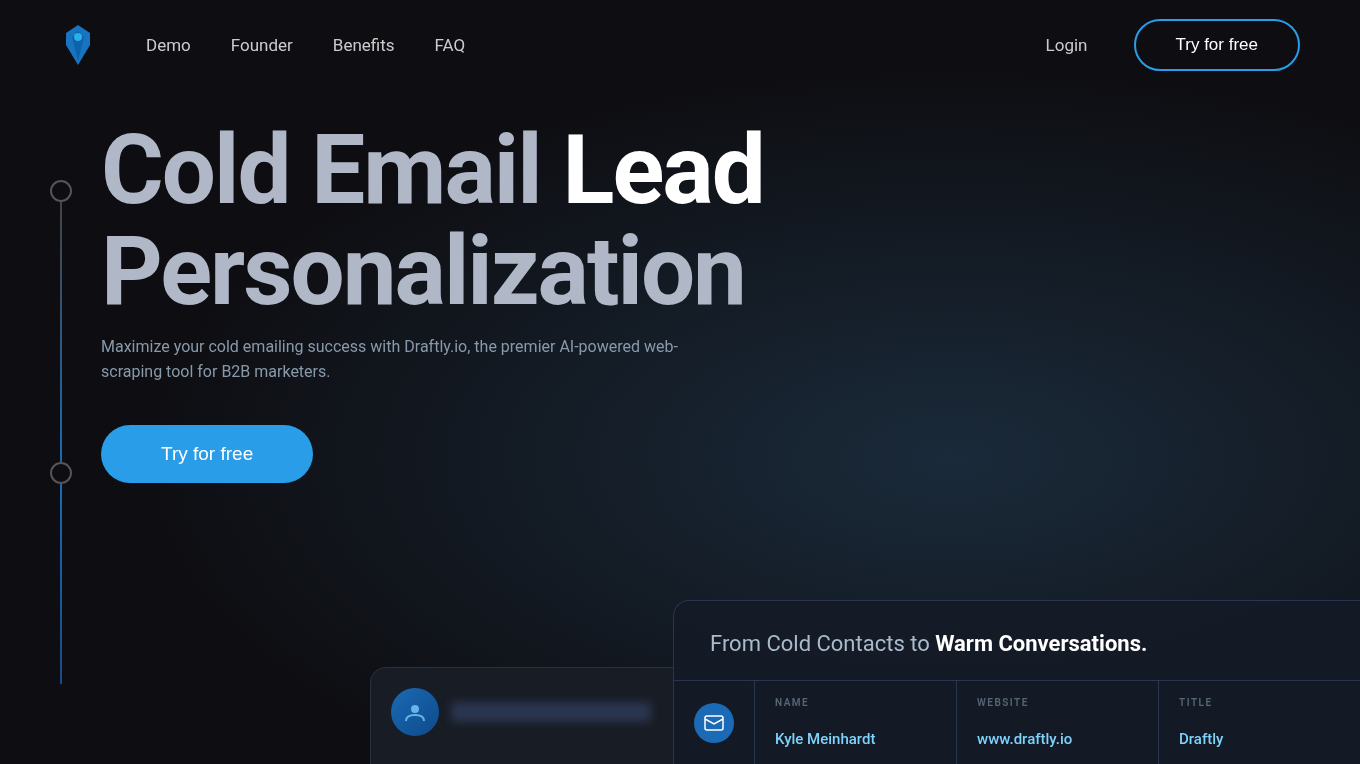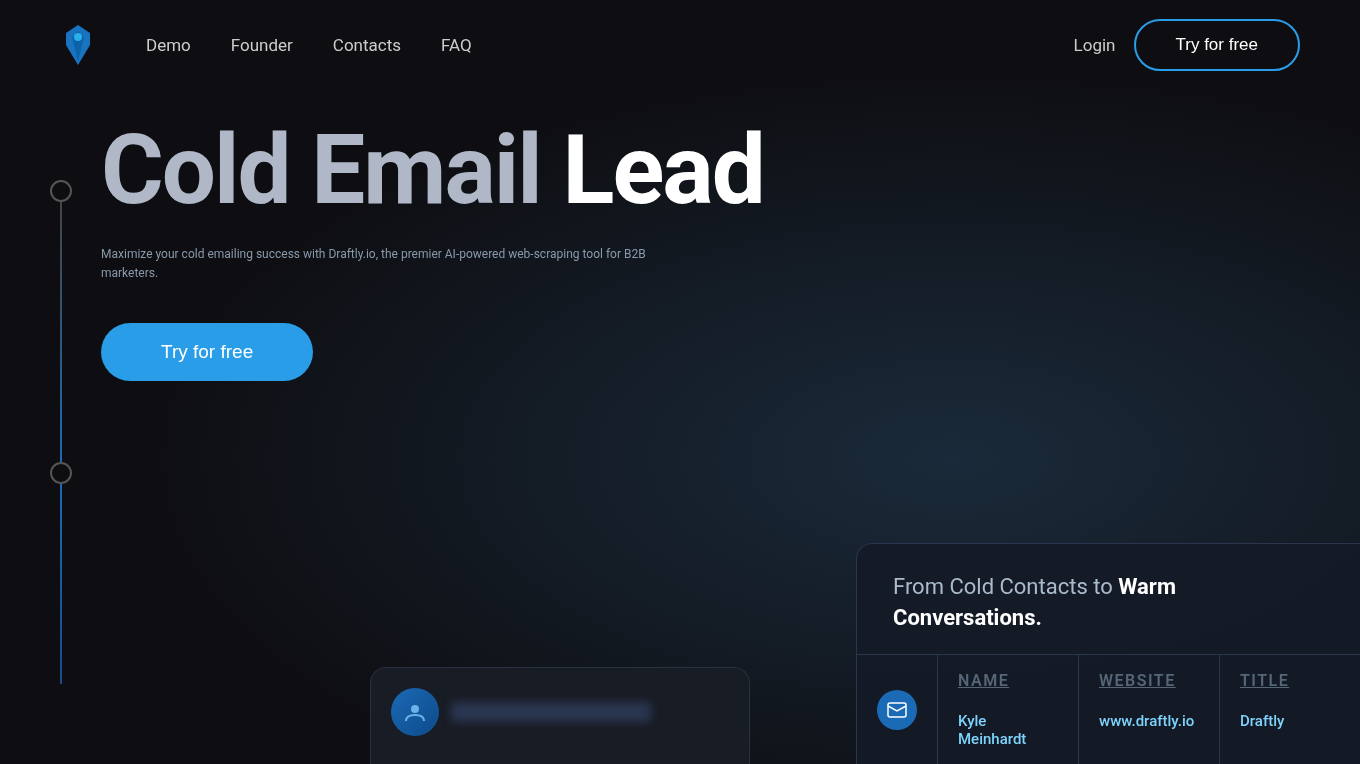--- a/index.html
+++ b/index.html
@@ -305,7 +305,7 @@
     <div class="nav-links">
       <a class="nav-link">Demo</a>
       <a class="nav-link">Founder</a>
-      <a class="nav-link">Contacts</a>
+      <a class="nav-link">Benefits</a>
       <a class="nav-link">FAQ</a>
     </div>
   </div>

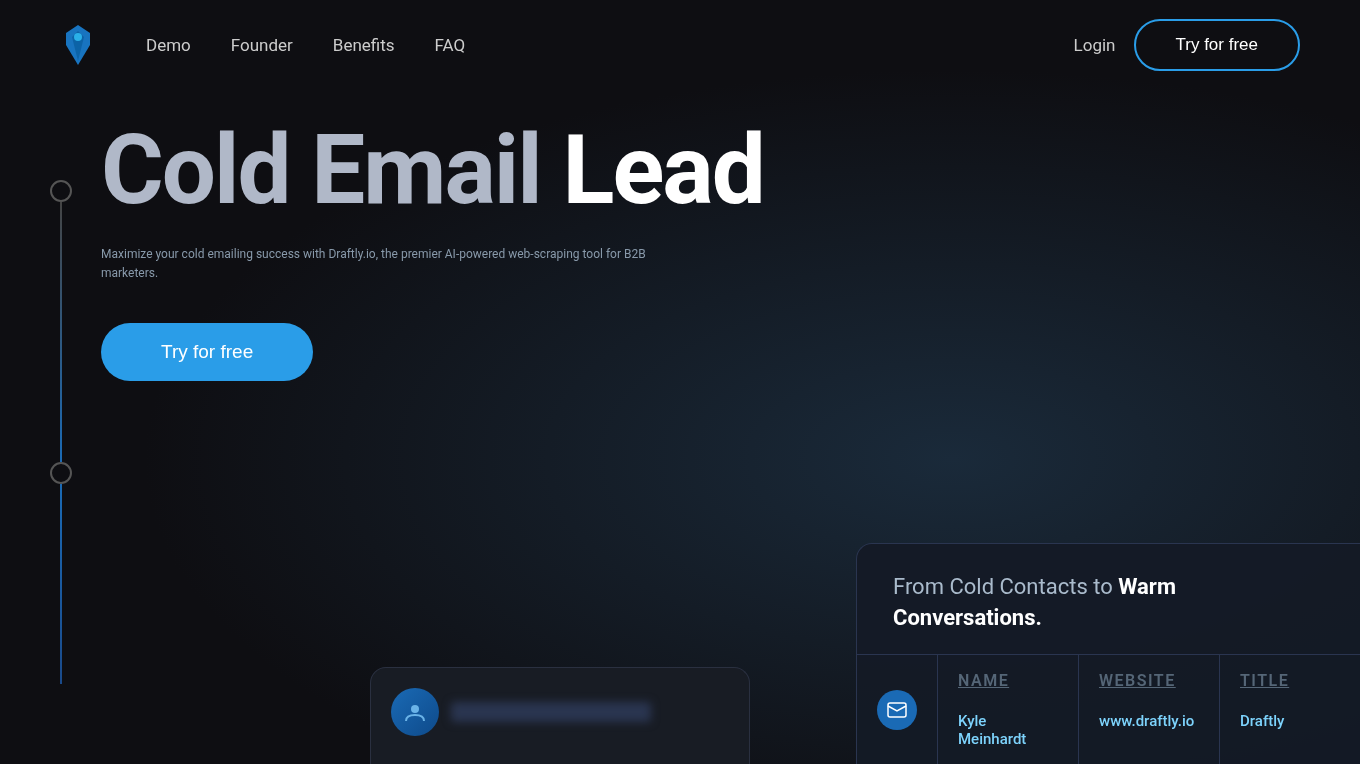--- a/index.html
+++ b/index.html
@@ -73,7 +73,7 @@
     .nav-right {
       display: flex;
       align-items: center;
-      gap: 18px;
+      gap: 46px;
     }
 
     .login-link {

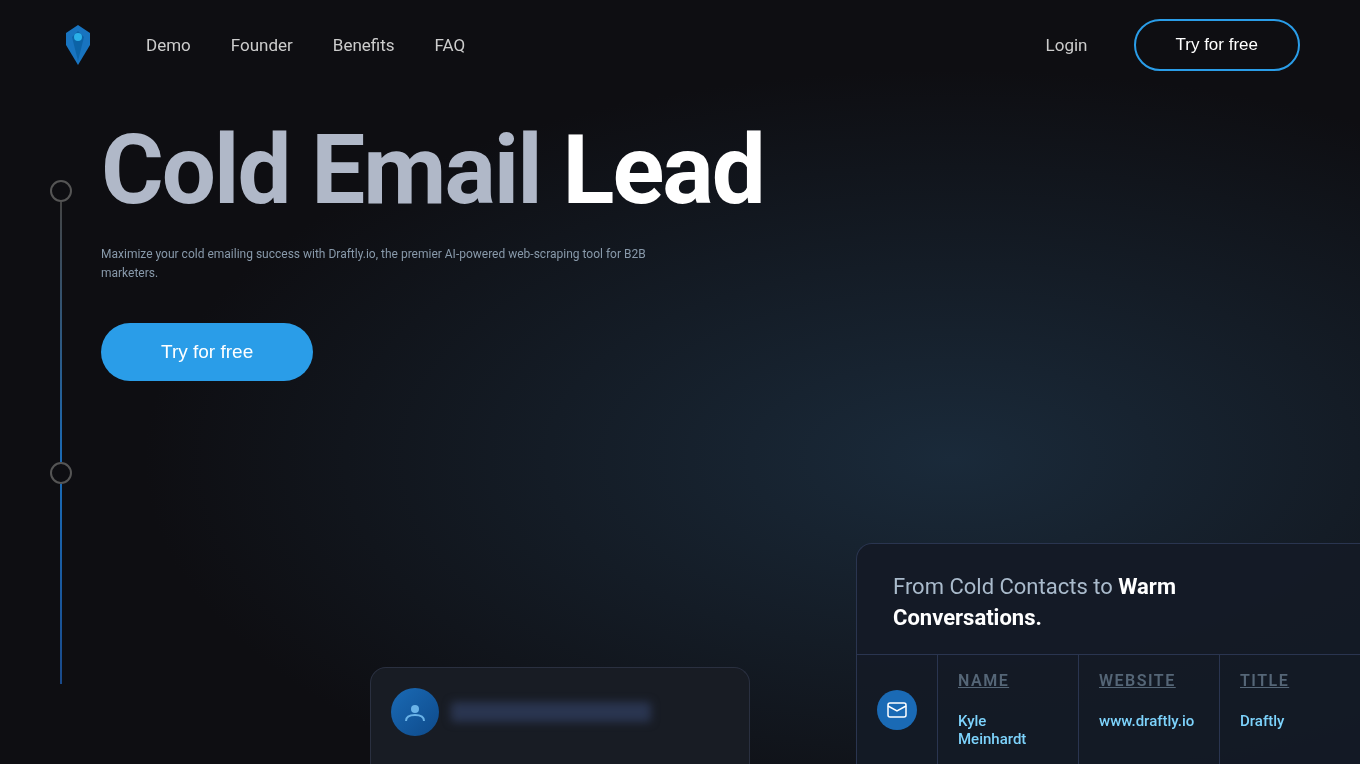--- a/index.html
+++ b/index.html
@@ -326,6 +326,7 @@
 <div class="hero">
   <h1 class="hero-title">
     <span>Cold Email </span><span class="highlight">Lead</span><br>
+    <span>Personalization</span>
   </h1>
   <p class="hero-subtitle">Maximize your cold emailing success with Draftly.io, the premier AI-powered web-scraping tool for B2B marketers.</p>
   <div class="hero-cta">

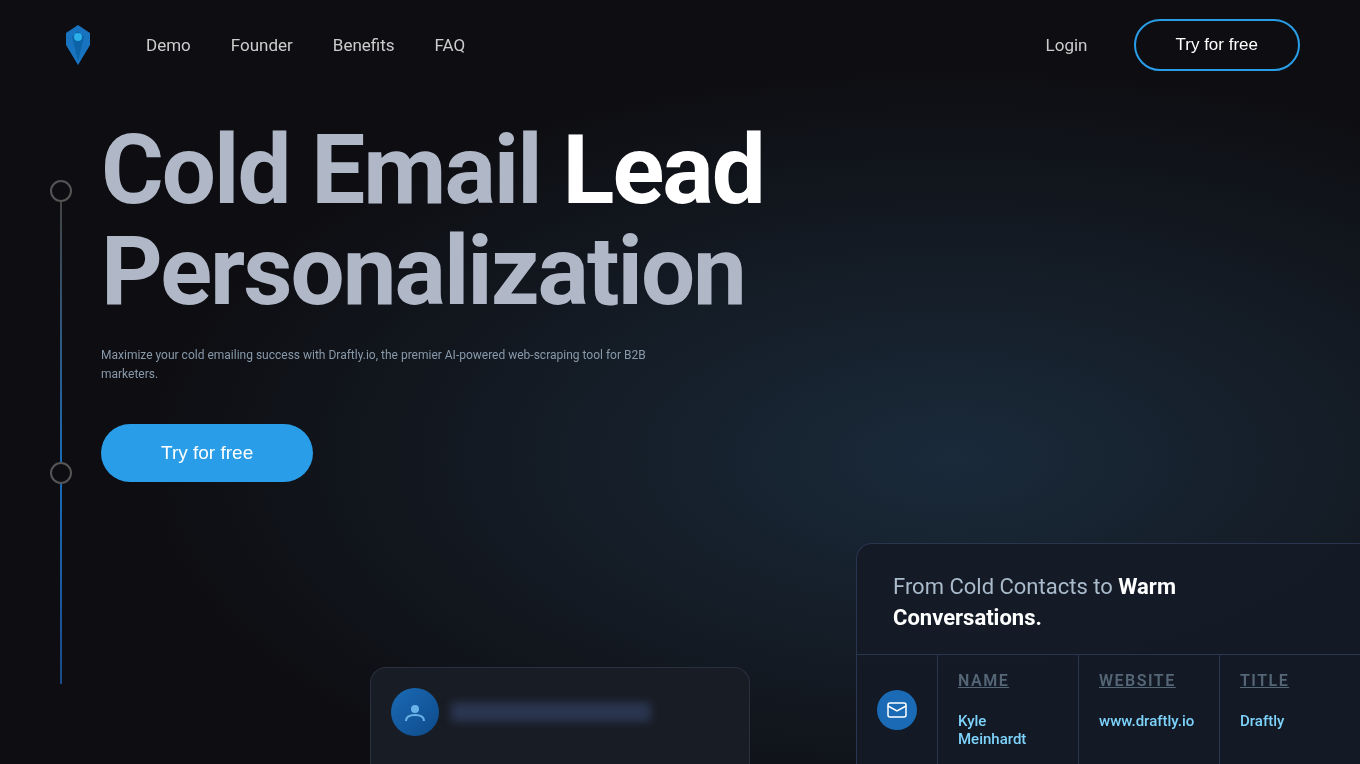--- a/index.html
+++ b/index.html
@@ -155,8 +155,8 @@
     }
 
     .hero-subtitle {
-      margin-top: 24px;
-      font-size: 12px;
+      margin-top: 12px;
+      font-size: 16px;
       color: #8899aa;
       line-height: 1.6;
       max-width: 600px;

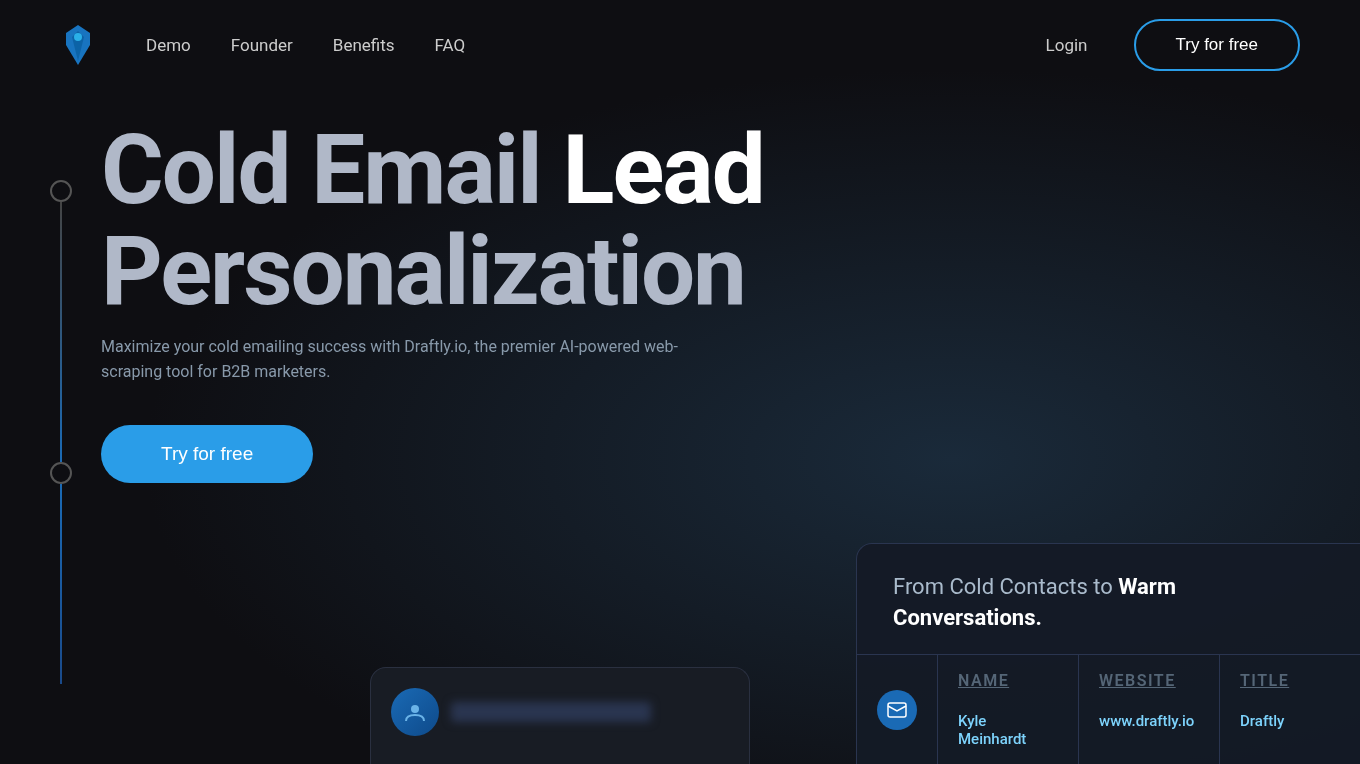--- a/index.html
+++ b/index.html
@@ -222,7 +222,7 @@
       position: absolute;
       bottom: 0;
       right: 0;
-      width: 504px;
+      width: 687px;
       background: rgba(20, 26, 38, 0.95);
       border-radius: 16px 0 0 0;
       padding: 0;

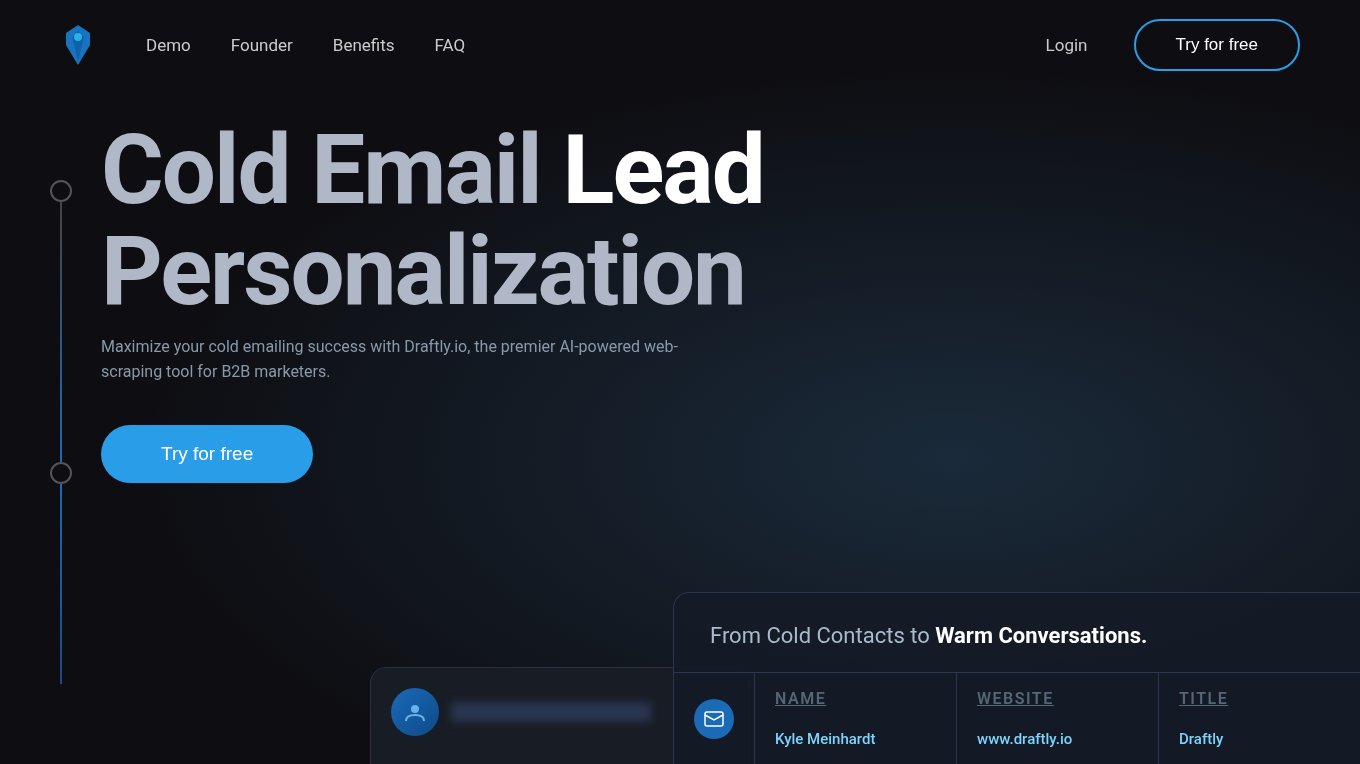--- a/index.html
+++ b/index.html
@@ -260,13 +260,12 @@
     }
 
     .info-col-label {
-      font-size: 16px;
+      font-size: 10px;
       font-weight: 600;
       letter-spacing: 1.5px;
       color: #556677;
       text-transform: uppercase;
       margin-bottom: 22px;
-      text-decoration: underline;
     }
 
     .info-col-value {

